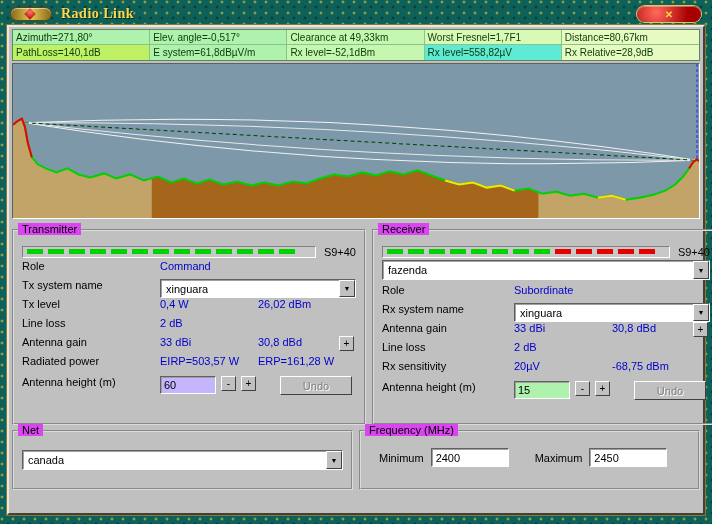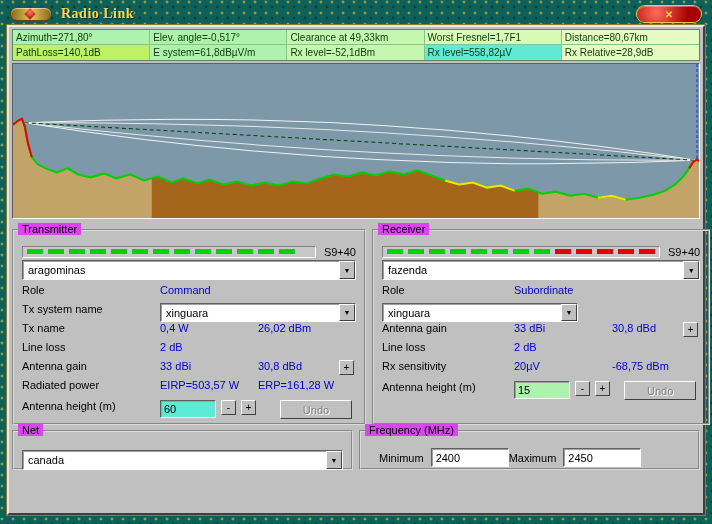--- a/index.html
+++ b/index.html
@@ -255,10 +255,6 @@
           <span class="meter-label">S9+40</span>
         </div>
 
-        <div class="combo full">
-          <span class="combo-text">aragominas</span>
-          <span class="combo-btn">▼</span>
-        </div>
 
         <div class="frow">
           <span class="flabel">Role</span>

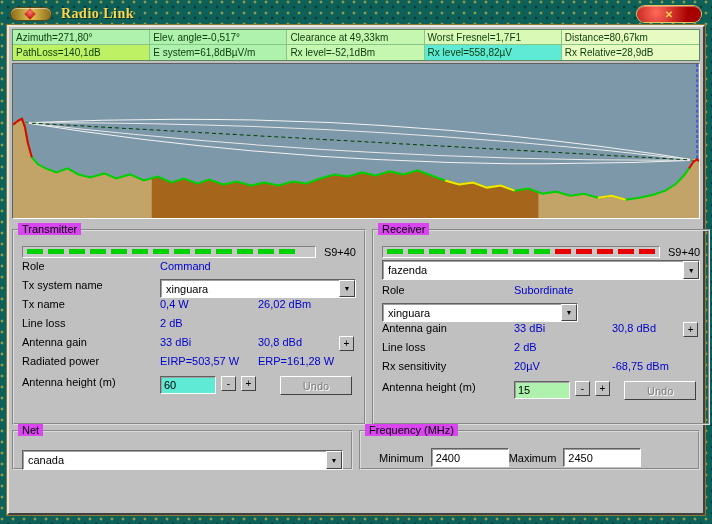--- a/index.html
+++ b/index.html
@@ -270,7 +270,7 @@
         </div>
 
         <div class="frow">
-          <span class="flabel">Tx name</span>
+          <span class="flabel">Tx level</span>
           <span class="fv fv1">0,4 W</span>
           <span class="fv">26,02 dBm</span>
         </div>

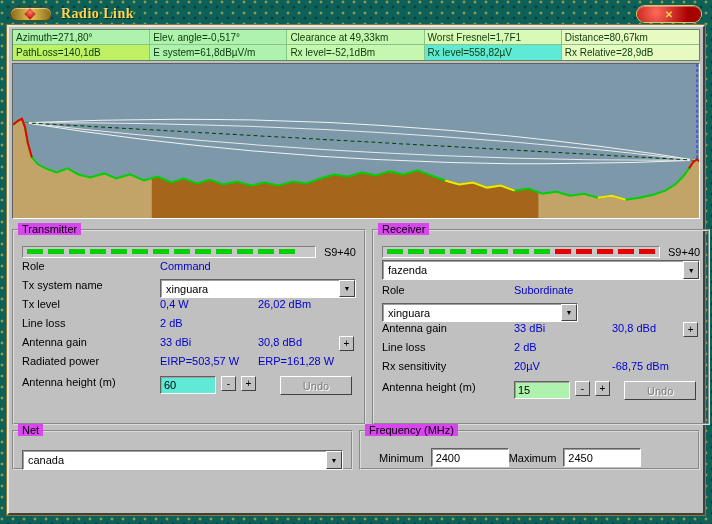--- a/index.html
+++ b/index.html
@@ -335,6 +335,7 @@
         </div>
 
         <div class="frow">
+          <span class="flabel">Rx system name</span>
           <div class="combo inline">
             <span class="combo-text">xinguara</span>
             <span class="combo-btn">▼</span>

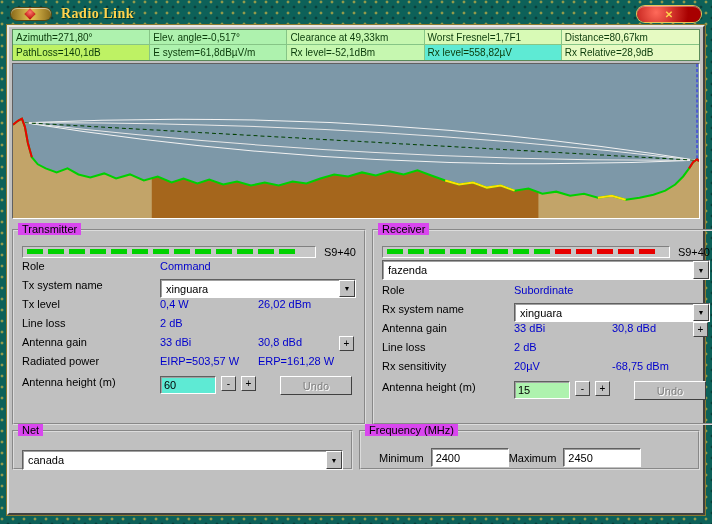--- a/index.html
+++ b/index.html
@@ -133,7 +133,7 @@
 
   .hrow { height: 22px; margin-top: 2px; }
   .hinput {
-    width: 56px; height: 18px; background: #5eead4; color: #000;
+    width: 56px; height: 18px; background: #c4b5fd; color: #000;
     border: 1px solid; border-color: #606060 #ffffff #ffffff #606060;
     box-shadow: inset 1px 1px 0 #a0a0a0;
     font: 11px "Liberation Sans", sans-serif; padding: 1px 3px; flex: none;

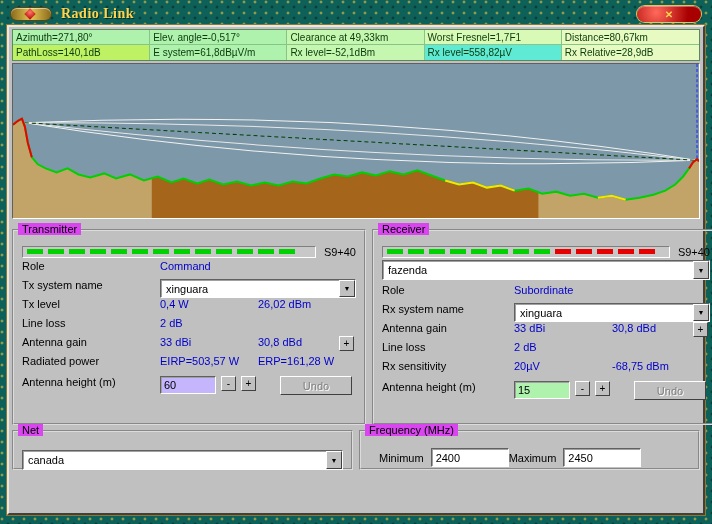--- a/index.html
+++ b/index.html
@@ -87,7 +87,7 @@
     padding: 0 4px; font-size: 11px; color: #000;
   }
   .gb-main { height: 196px; }
-  .gb-bottom { height: 40px; padding-top: 16px; }
+  .gb-bottom { height: 60px; padding-top: 16px; }
 
   
   .meter-row { display: flex; align-items: center; gap: 8px; height: 17px; }

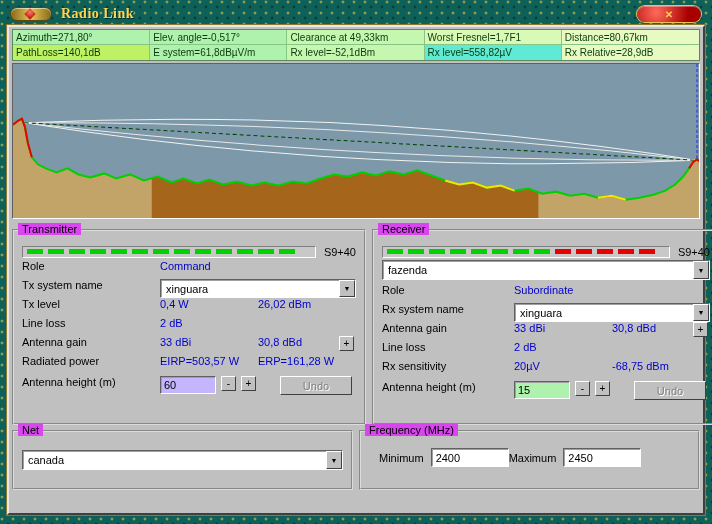--- a/index.html
+++ b/index.html
@@ -149,7 +149,7 @@
 
   
   .freq-pair { display: flex; align-items: center; gap: 7px; }
-  .freq-inner { display: flex; align-items: flex-start; padding-left: 10px; }
+  .freq-inner { display: flex; align-items: flex-start; gap: 26px; padding-left: 10px; }
   .finput {
     width: 78px; height: 19px; background: #fff; color: #000;
     border: 1px solid; border-color: #606060 #ffffff #ffffff #606060;

